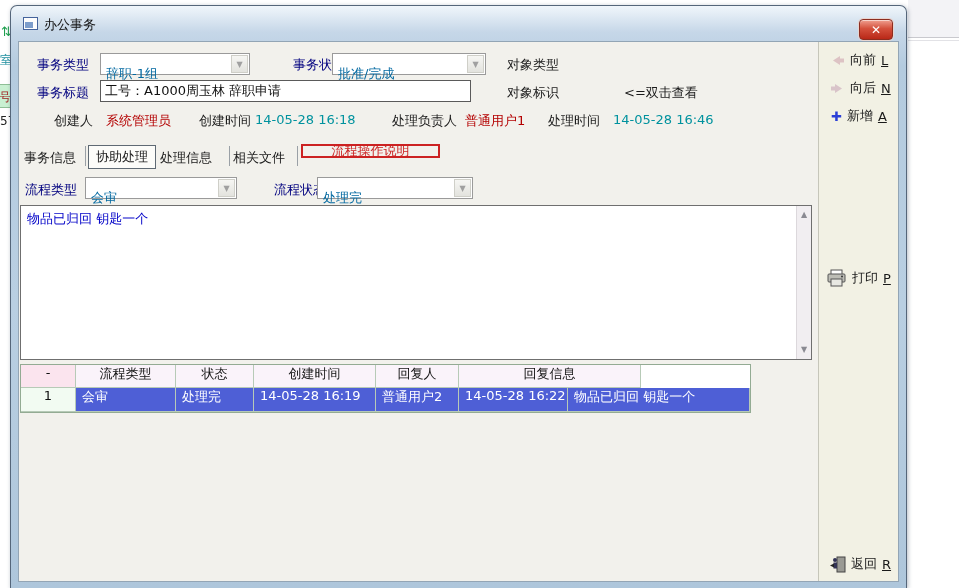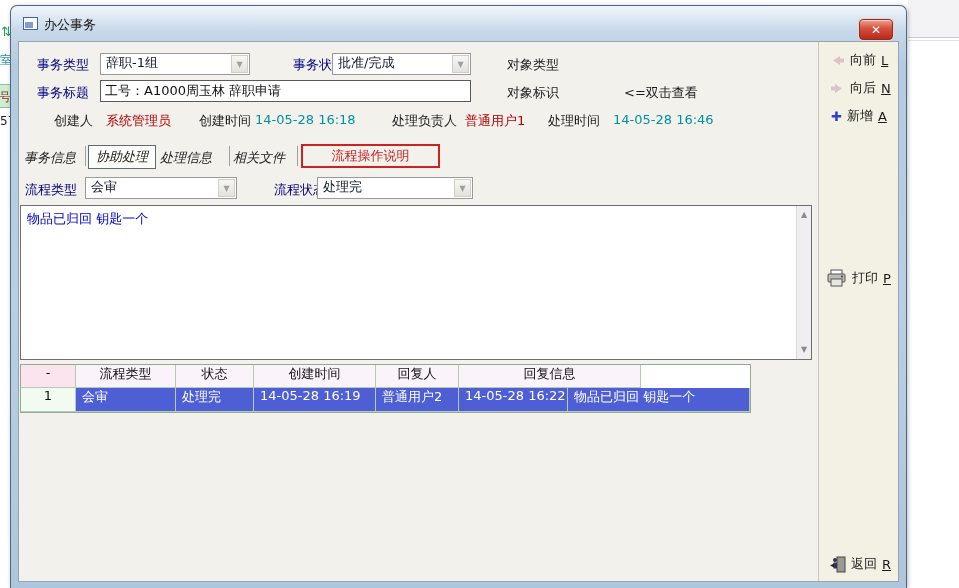--- a/index.html
+++ b/index.html
@@ -54,7 +54,7 @@
 
   
   .combo { background:#fff; border:1px solid #9a9a9a; height:22px; }
-  .combo .ctext { position:absolute; left:5px; top:0; color:#0f172a; white-space:nowrap; overflow:hidden; right:20px; }
+  .combo .ctext { position:absolute; left:5px; top:11px; color:#0369a1; white-space:nowrap; overflow:hidden; right:20px; }
   .combo .cbtn {
     position:absolute; right:1px; top:1px; bottom:1px; width:17px;
     background:linear-gradient(#f6f6f3,#e3e3de); border:1px solid #cfcfc8;

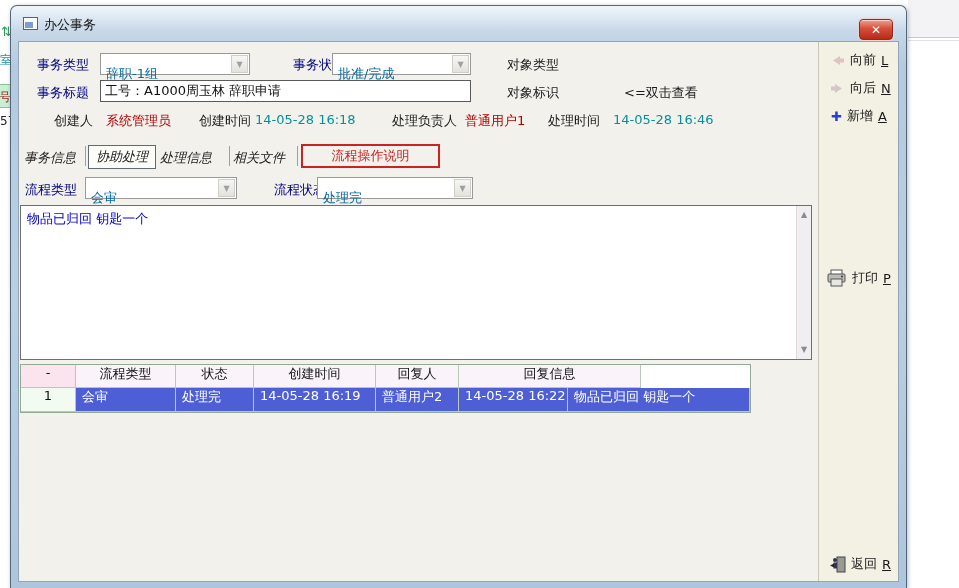--- a/index.html
+++ b/index.html
@@ -137,7 +137,7 @@
     <span class="cbtn">▼</span>
   </div>
   <div class="abs lbl navy" style="left:293px; top:56px;">事务状态</div>
-  <div class="abs combo" style="left:332px; top:53px; width:139px;">
+  <div class="abs combo" style="left:332px; top:53px; width:154px;">
     <span class="ctext">批准/完成</span>
     <span class="cbtn">▼</span>
   </div>

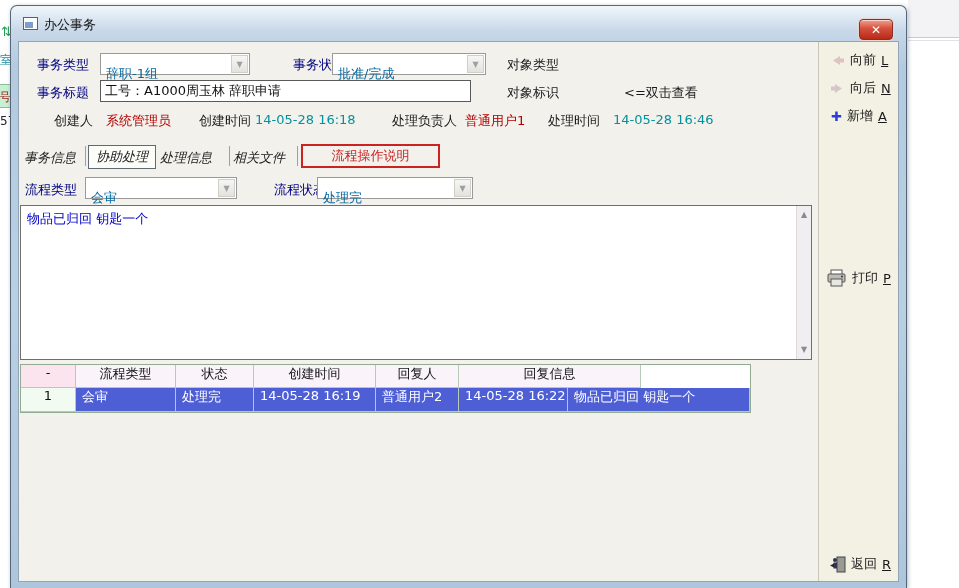--- a/index.html
+++ b/index.html
@@ -66,7 +66,7 @@
   }
 
   
-  .tab { color:#1a1a1a; white-space:nowrap; cursor:pointer;font-style:italic; }
+  .tab { color:#1a1a1a; white-space:nowrap; cursor:pointer; }
   .tab-sep { width:1px; background:#9aa0a6; }
   .tab-active {
     border:1px solid #5f6a74; background:#fcfcf9; height:24px;

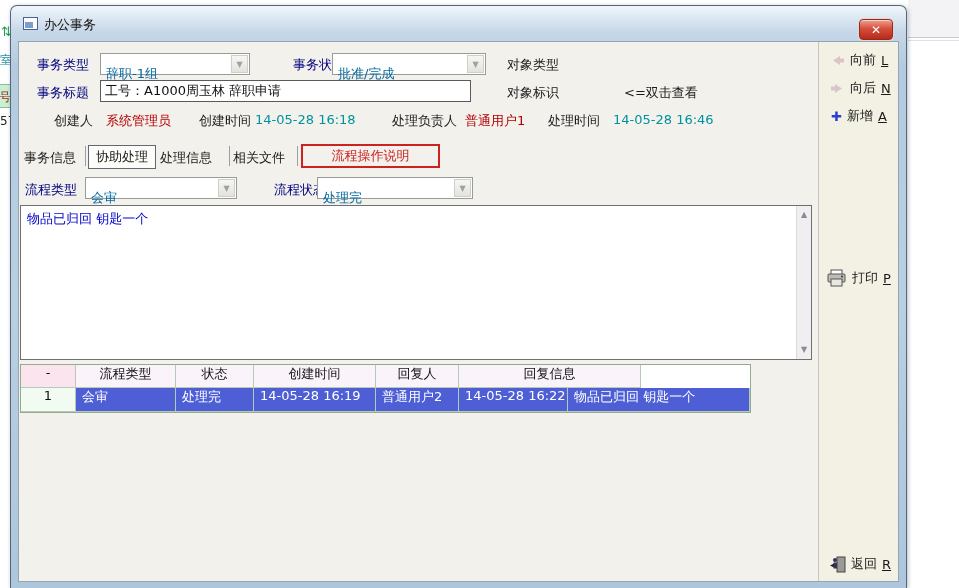--- a/index.html
+++ b/index.html
@@ -166,7 +166,7 @@
   <div class="abs tab-sep" style="left:229px; top:146px; height:20px;"></div>
   <div class="abs tab" style="left:233px; top:149px;">相关文件</div>
   <div class="abs tab-sep" style="left:297px; top:146px; height:20px;"></div>
-  <div class="abs note-box" style="left:301px; top:144px; width:139px; height:24px;">
+  <div class="abs note-box" style="left:301px; top:144px; width:139px; height:14px;">
       <span>流程操作说明</span>
     </div>
 

